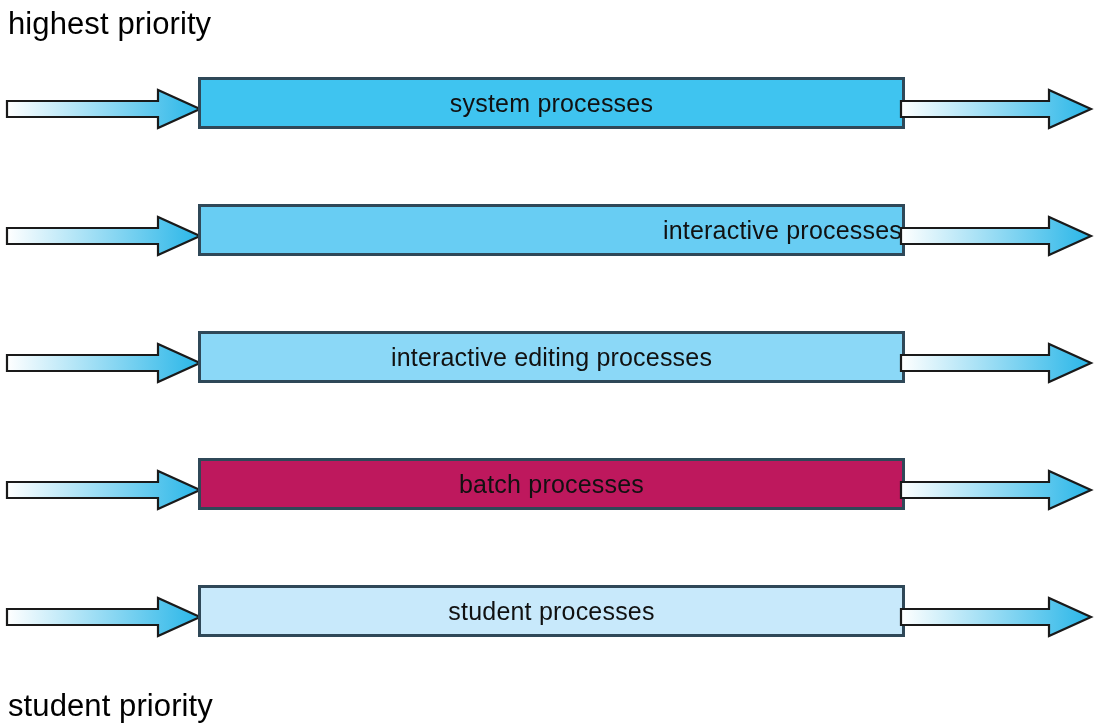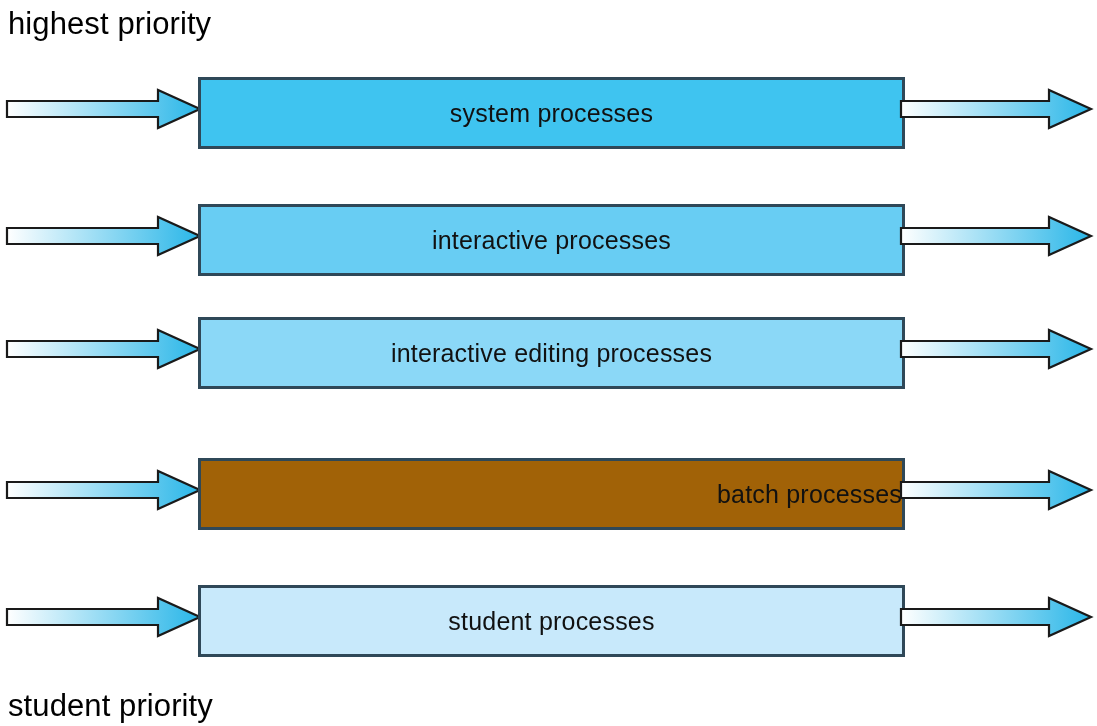--- a/index.html
+++ b/index.html
@@ -40,7 +40,7 @@
     left: 198px;
     top: 0;
     width: 707px;
-    height: 72px;
+    height: 52px;
     box-sizing: border-box;
     border: 3px solid #2f4858;
     display: flex;

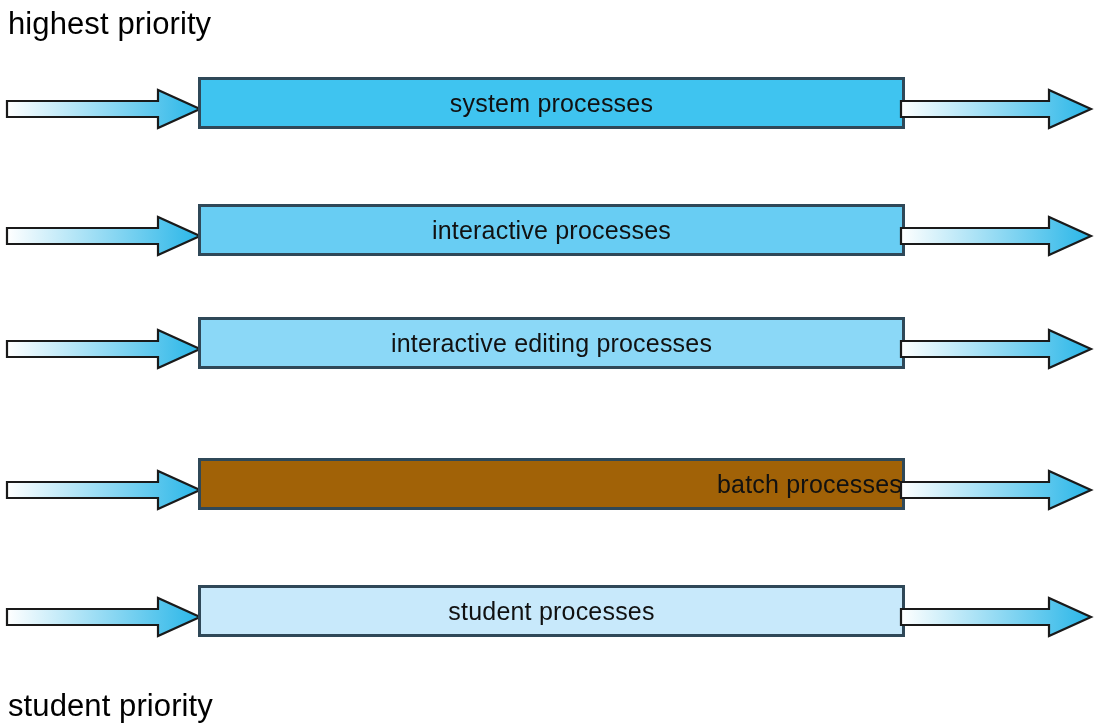--- a/index.html
+++ b/index.html
@@ -103,7 +103,7 @@
           </defs>
           <polygon points="1,14 152,14 152,3 194,22 152,41 152,30 1,30" fill="url(#gin1)" stroke="#1a1a1a" stroke-width="2.2" stroke-linejoin="miter"></polygon>
         </svg>
-        <div class="box" style="background: rgb(104, 205, 243); border-color: rgb(47, 72, 88);">
+        <div class="box" style="background: rgb(104, 205, 243); border-color: rgb(47, 72, 88); justify-content: flex-end;">
           <span class="box-label">interactive processes</span>
         </div>
         <svg class="arrow arrow-out" viewBox="0 0 192 44" preserveAspectRatio="none">

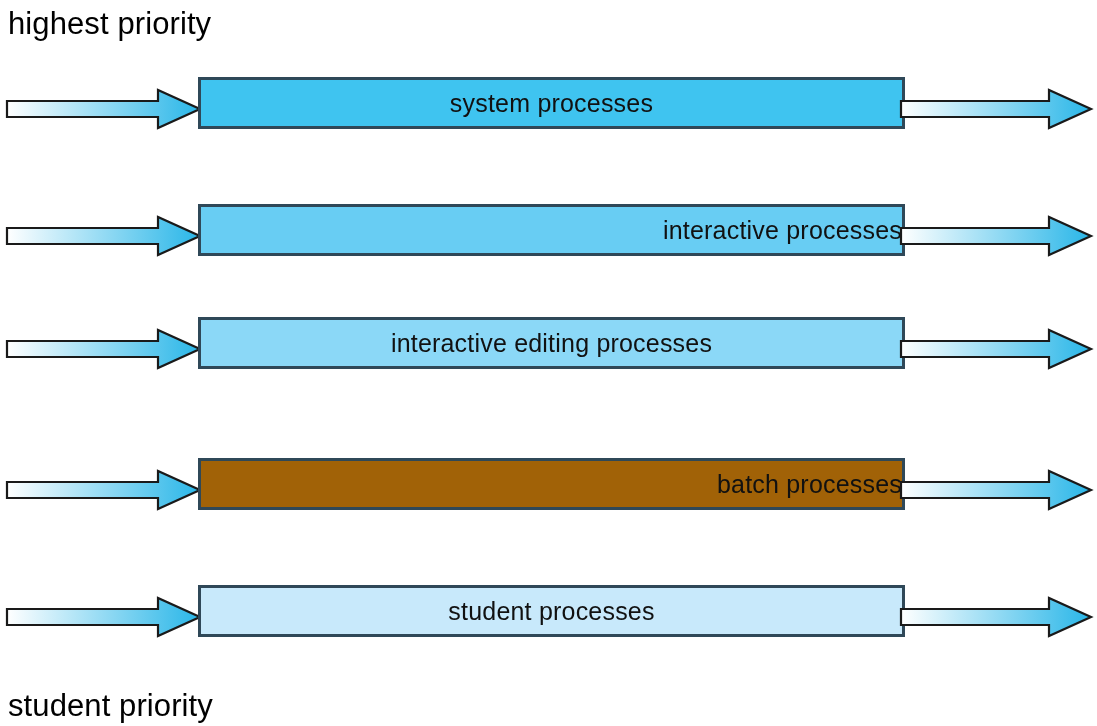--- a/index.html
+++ b/index.html
@@ -116,7 +116,7 @@
           <polygon points="0,14 148,14 148,3 190,22 148,41 148,30 0,30" fill="url(#gout1)" stroke="#1a1a1a" stroke-width="2.2" stroke-linejoin="miter"></polygon>
         </svg>
       </div>
-      <div class="row" style="top: 317px;">
+      <div class="row" style="top: 331px;">
         <svg class="arrow arrow-in" viewBox="0 0 196 44" preserveAspectRatio="none">
           <defs>
             <linearGradient id="gin2" x1="0" y1="0" x2="1" y2="0">

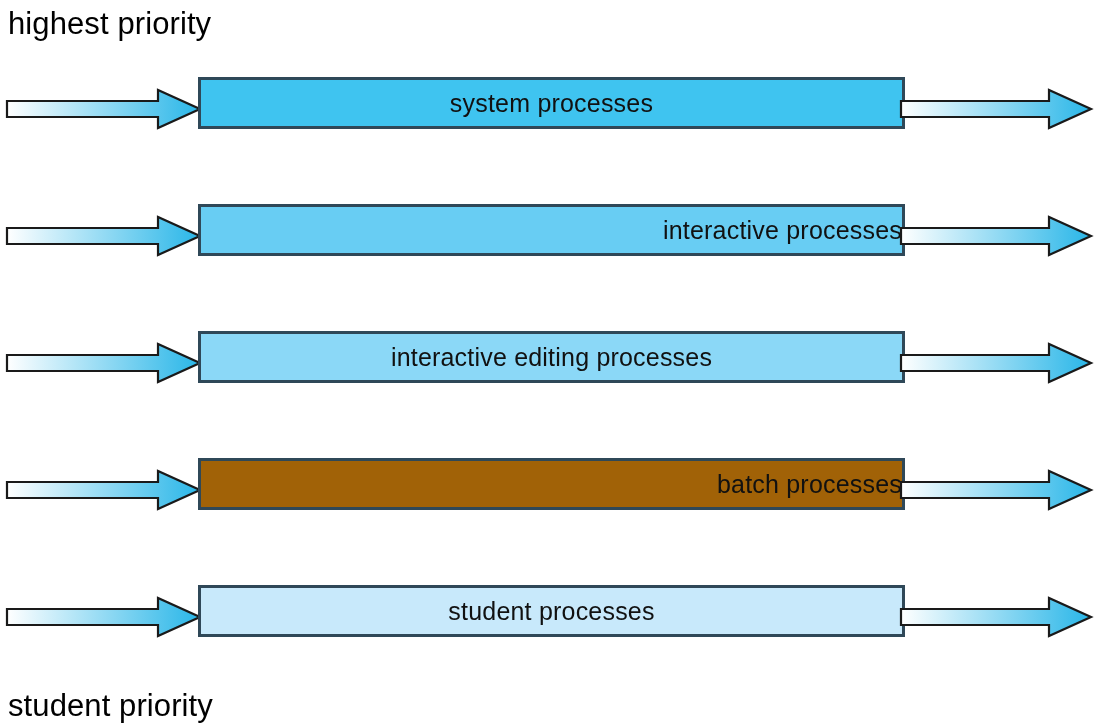--- a/index.html
+++ b/index.html
@@ -149,7 +149,7 @@
           </defs>
           <polygon points="1,14 152,14 152,3 194,22 152,41 152,30 1,30" fill="url(#gin3)" stroke="#1a1a1a" stroke-width="2.2" stroke-linejoin="miter"></polygon>
         </svg>
-        <div class="box" style="background: #a16207; border-color: rgb(47, 72, 88); justify-content: flex-end;">
+        <div class="box" style="background: #be185d; border-color: rgb(47, 72, 88);">
           <span class="box-label">batch processes</span>
         </div>
         <svg class="arrow arrow-out" viewBox="0 0 192 44" preserveAspectRatio="none">

